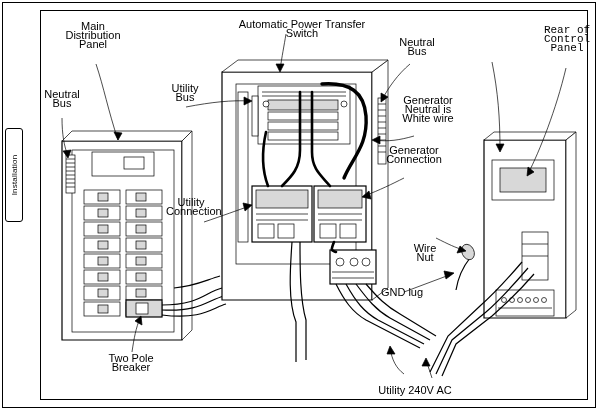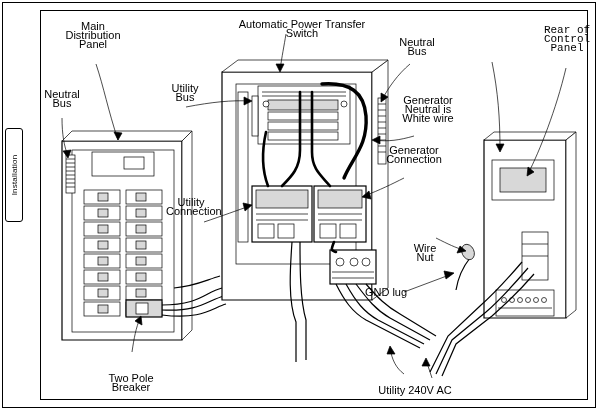--- a/index.html
+++ b/index.html
@@ -346,7 +346,7 @@
 Connection</div>
   <div class="lbl" style="left:408px; top:210px; width:34px;margin-top:34px;">Wire
 Nut</div>
-  <div class="lbl" style="left:364px; top:288px; width:44px;">GND lug</div>
+  <div class="lbl" style="left:380px; top:288px; width:44px;">GND lug</div>
   <div class="lbl" style="left:98px; top:354px; width:66px;margin-top:20px;">Two Pole
 Breaker</div>
   <div class="lbl" style="left:368px; top:374px; width:94px;margin-top:12px;">Utility 240V AC</div>

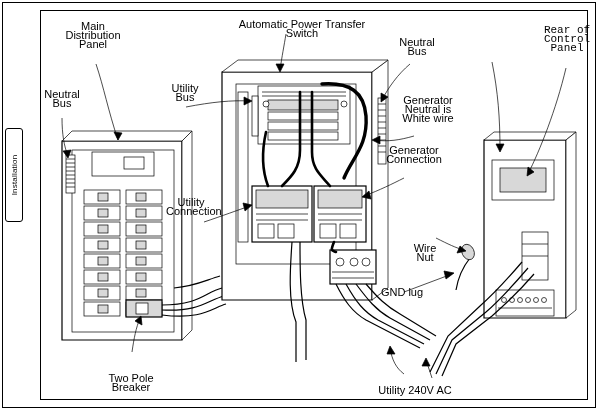--- a/index.html
+++ b/index.html
@@ -347,7 +347,7 @@
   <div class="lbl" style="left:408px; top:210px; width:34px;margin-top:34px;">Wire
 Nut</div>
   <div class="lbl" style="left:380px; top:288px; width:44px;">GND lug</div>
-  <div class="lbl" style="left:98px; top:354px; width:66px;margin-top:20px;">Two Pole
+  <div class="lbl" style="left:98px; top:354px; width:66px;">Two Pole
 Breaker</div>
   <div class="lbl" style="left:368px; top:374px; width:94px;margin-top:12px;">Utility 240V AC</div>
 

